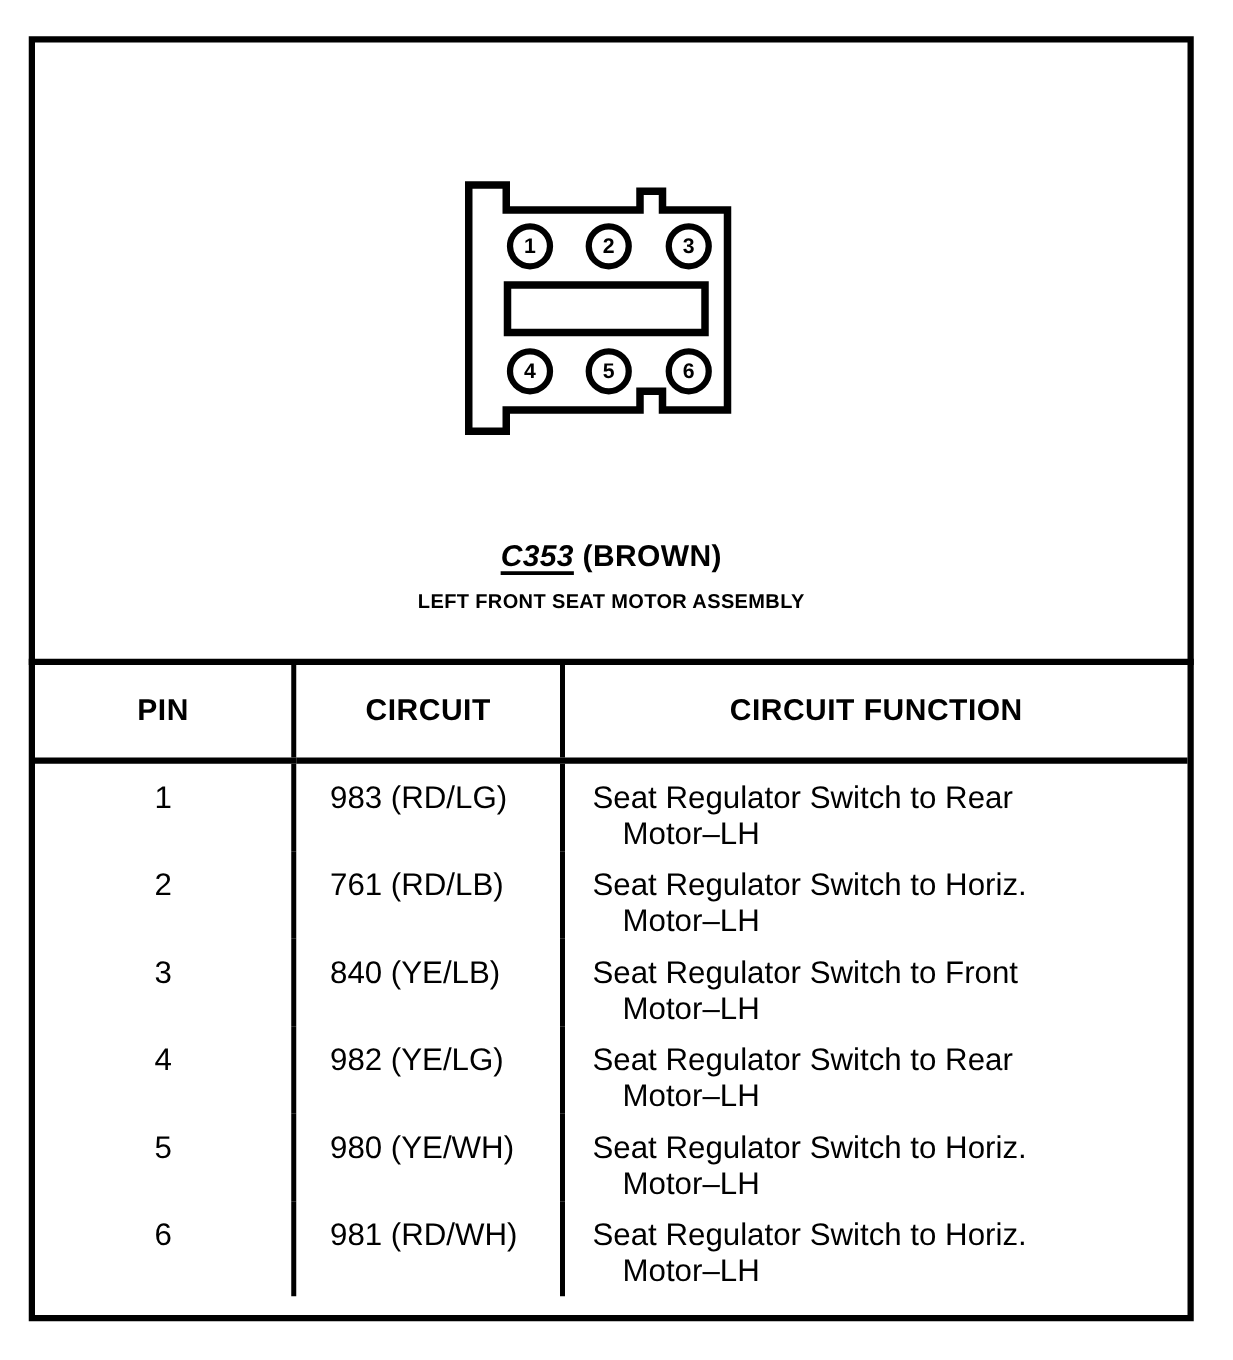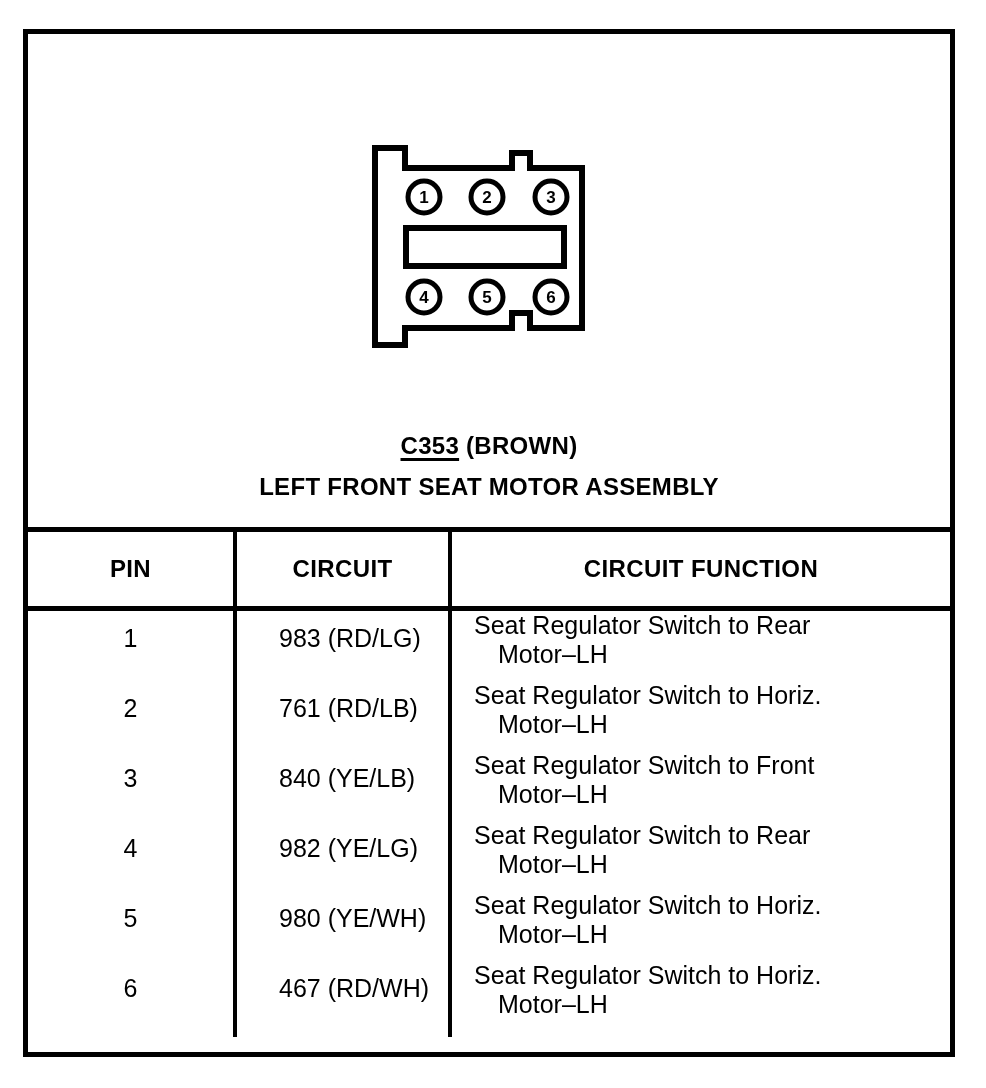--- a/index.html
+++ b/index.html
@@ -83,6 +83,7 @@
     text-decoration: underline;
     text-underline-offset: 4px;
     text-decoration-thickness: 3px;
+    font-style: italic;
   }
   .caption-line2 {
     font-size: 24px;

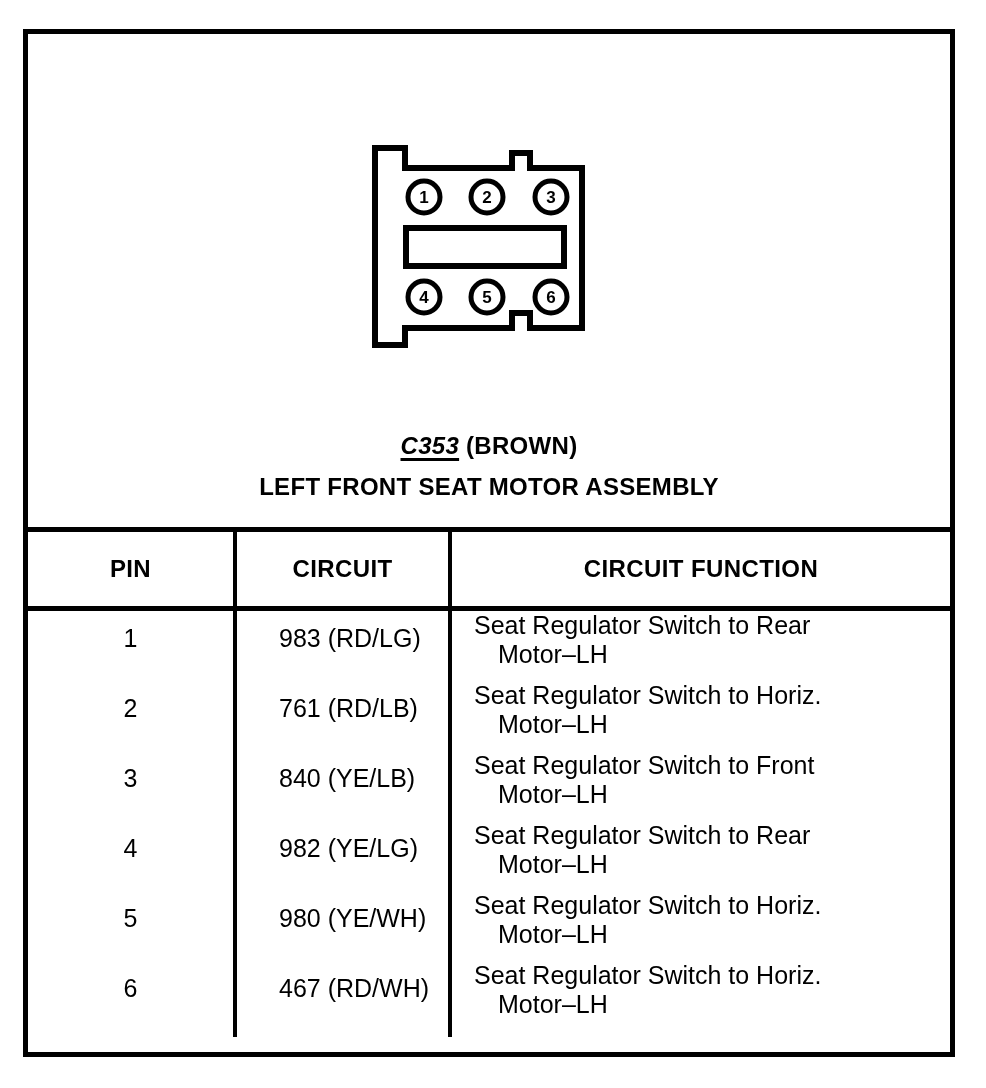--- a/index.html
+++ b/index.html
@@ -86,7 +86,7 @@
     font-style: italic;
   }
   .caption-line2 {
-    font-size: 24px;
+    font-size: 16px;
     font-weight: bold;
     letter-spacing: 0.3px;
     margin-top: 13px;

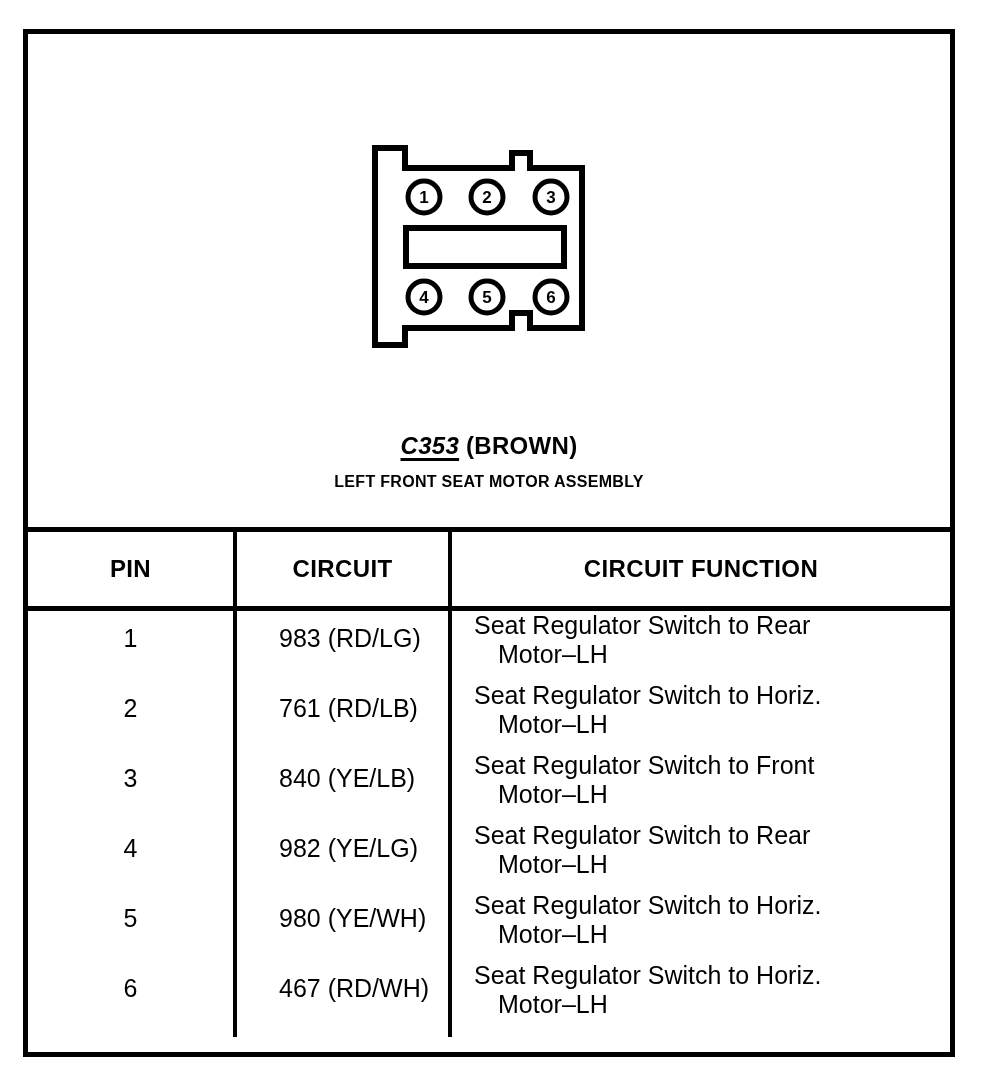--- a/index.html
+++ b/index.html
@@ -149,7 +149,7 @@
   .cell-circuit {
     font-size: 25px;
     text-align: left;
-    padding-left: 42px;
+    padding-left: 27px;
     padding-top: 13px;
     height: 70px;
     box-sizing: border-box;

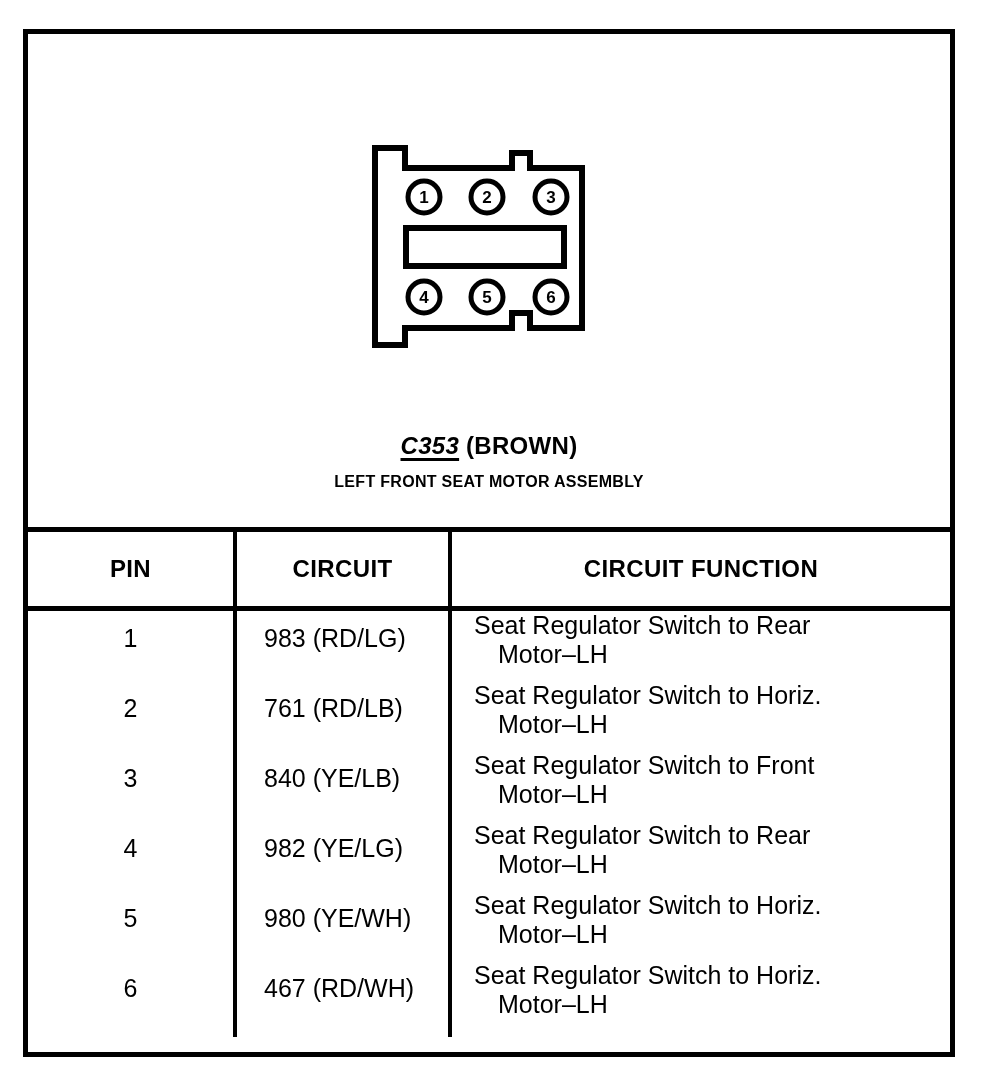--- a/index.html
+++ b/index.html
@@ -159,6 +159,7 @@
     font-size: 25px;
     text-align: left;
     padding-left: 22px;
+    padding-top: 13px;
     height: 70px;
     box-sizing: border-box;
   }

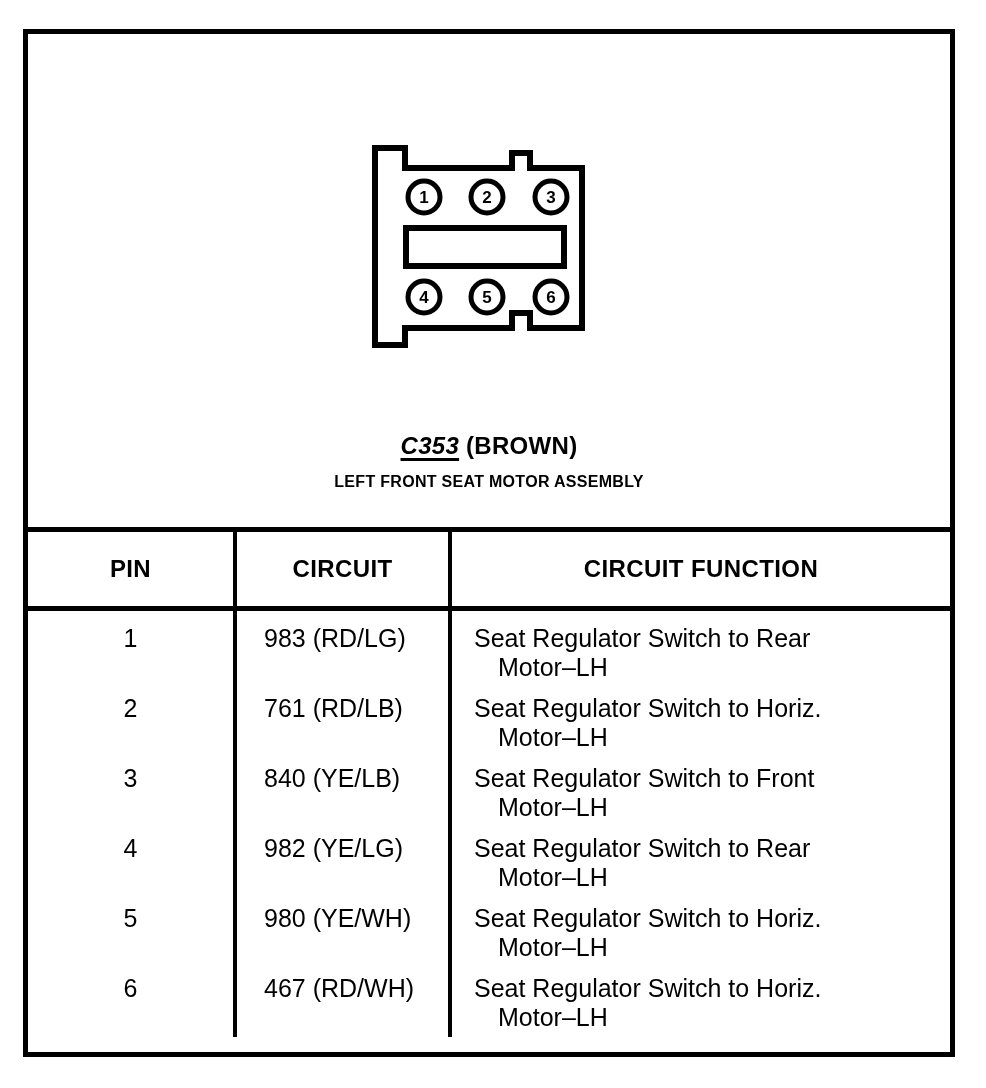--- a/index.html
+++ b/index.html
@@ -322,7 +322,7 @@
             <div class="cell-pin">6</div>
           </td>
           <td>
-            <div class="cell-circuit">467 (RD/WH)</div>
+            <div class="cell-circuit">981 (RD/WH)</div>
           </td>
           <td class="last">
             <div class="cell-function">

